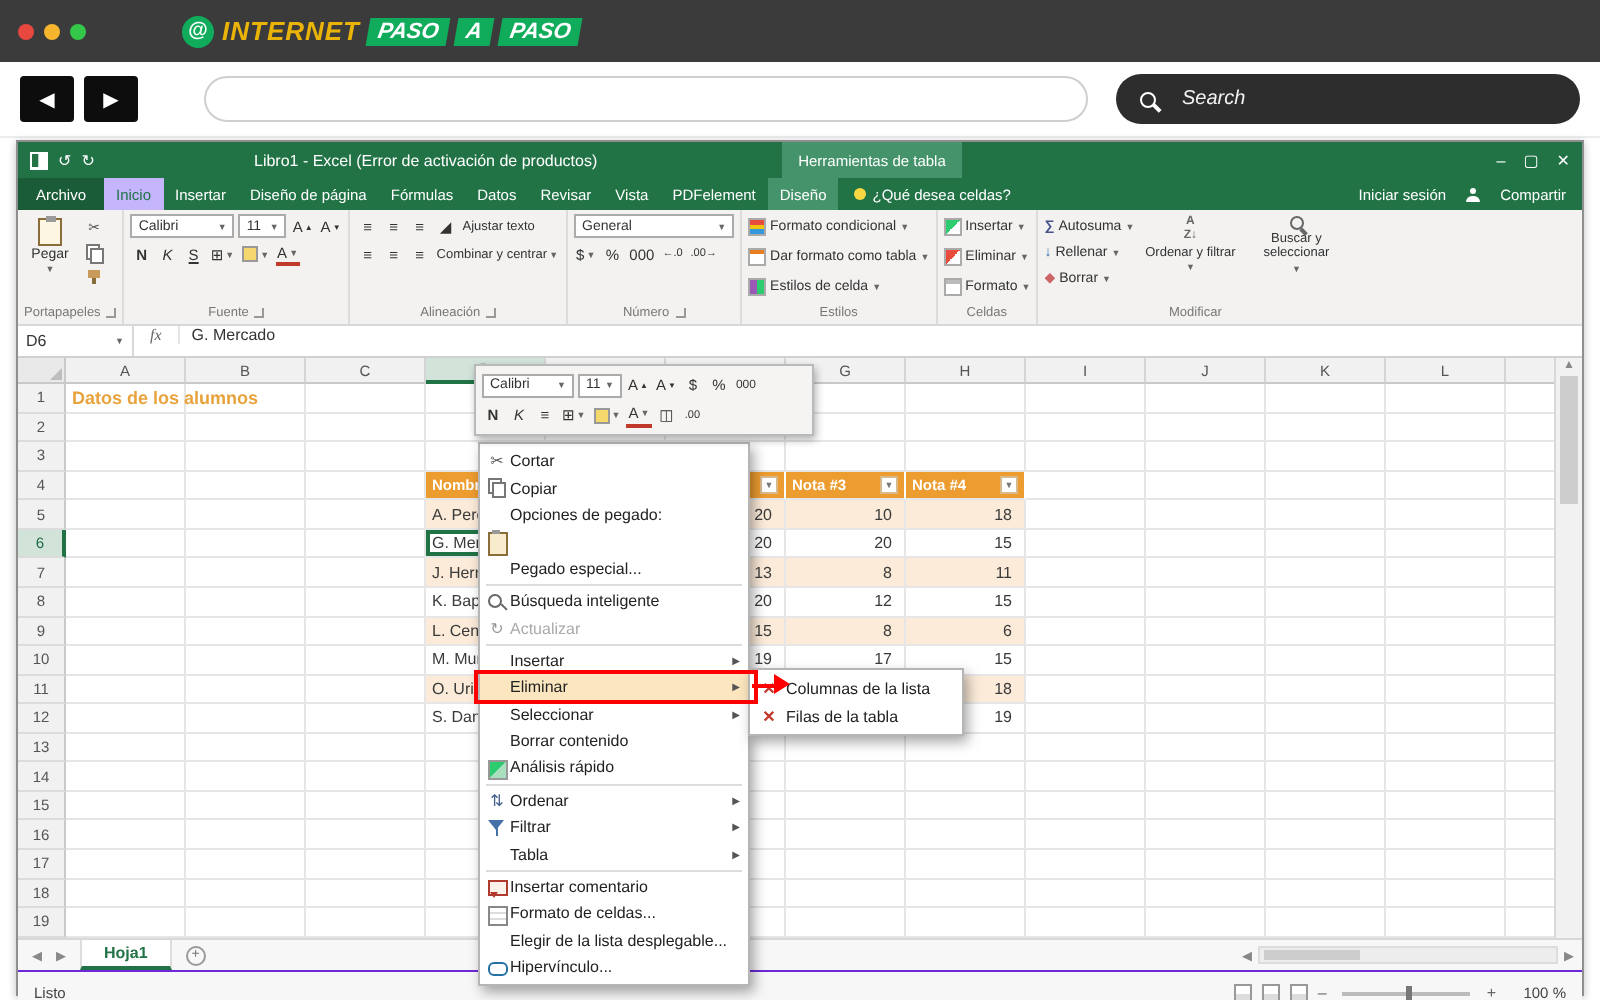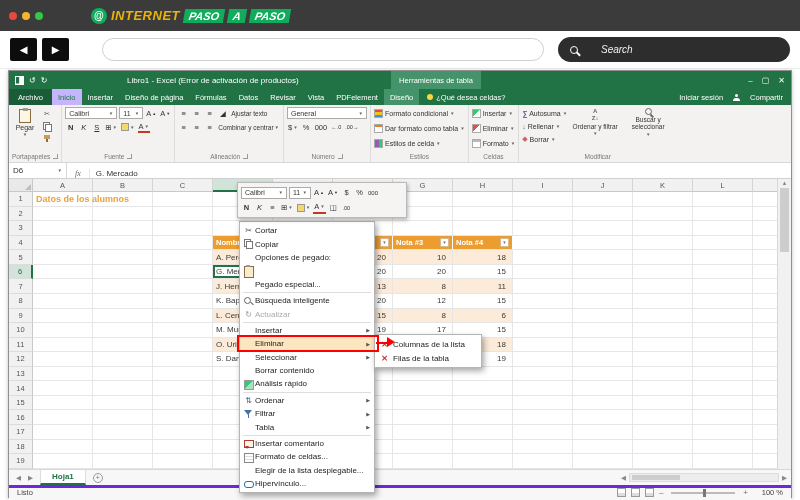--- a/index.html
+++ b/index.html
@@ -18,7 +18,7 @@
 .navbar{position:absolute;top:31px;left:0;width:800px;height:38px;background:#fff;border-bottom:1px solid #ededed;display:flex;align-items:center;padding:0 10px}
 .nav-btn{width:27px;height:23px;background:#0d0d0d;color:#fff;display:flex;align-items:center;justify-content:center;font-size:10px;border-radius:2px;margin-right:5px}
 .address-bar{flex:1;height:23px;border:1px solid #cfcfcf;border-radius:12px;margin-left:28px;margin-right:14px;background:#fff}
-.search-pill{width:232px;height:25px;background:#2d2d2d;border-radius:13px;display:flex;align-items:center;gap:23px;padding:0 12px}
+.search-pill{width:232px;height:25px;background:#2d2d2d;border-radius:13px;display:flex;align-items:center;gap:13px;padding:0 12px}
 .mag{width:8px;height:8px;border:1.5px solid #fff;border-radius:50%;position:relative;flex:0 0 8px}
 .mag::after{content:"";position:absolute;width:5px;height:1.5px;background:#fff;transform:rotate(45deg);right:-4px;bottom:-2px}
 .search-text{font-size:10px;font-style:italic;color:#f2f2f2}

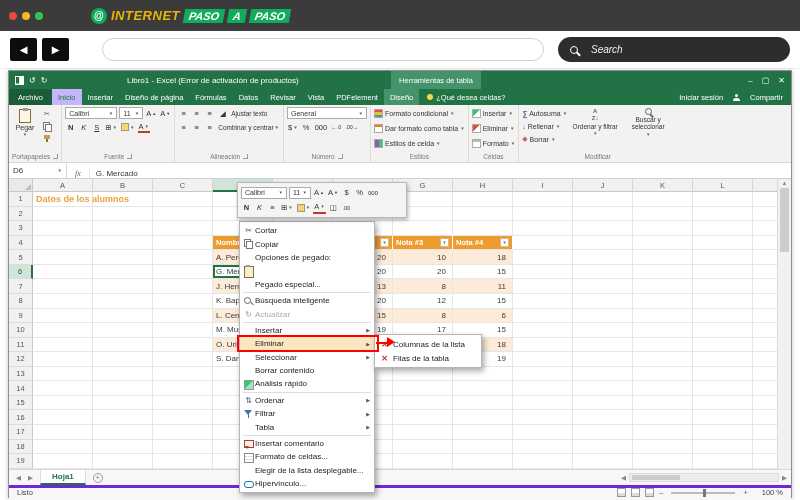--- a/index.html
+++ b/index.html
@@ -83,7 +83,7 @@
 .sum{color:#44518d;font-weight:bold}
 
 
-.xl-formula{flex:0 0 16px;background:#fff;border-bottom:1px solid #d0d0d0;display:flex;align-items:flex-end;font-size:8px;color:#333}
+.xl-formula{flex:0 0 16px;background:#fff;border-bottom:1px solid #d0d0d0;display:flex;align-items:flex-start;font-size:8px;color:#333}
 .name-box{width:58px;height:100%;border-right:1px solid #d8d8d8;display:flex;align-items:center;justify-content:space-between;padding:0 4px}
 .fx{font-style:italic;color:#666;padding:0 8px;font-family:"Liberation Serif",serif;border-right:1px solid #e5e5e5}
 .fb-value{flex:1;padding-left:6px}

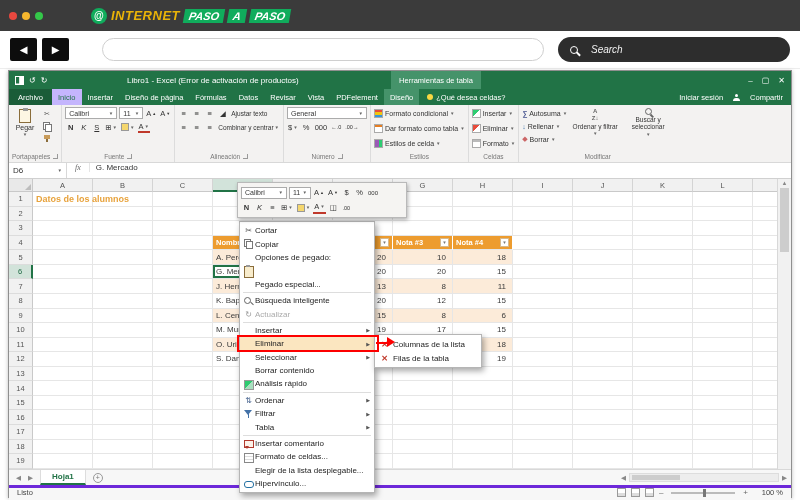--- a/index.html
+++ b/index.html
@@ -118,7 +118,7 @@
 .h-scroll{margin-left:auto;display:flex;align-items:center;gap:3px;padding-right:4px;color:#888;font-size:6.5px}
 .h-track{width:150px;height:9px;background:#ededed;border:1px solid #ddd;position:relative}
 .h-thumb{position:absolute;left:2px;top:1px;width:48px;height:5px;background:#cdcdcd}
-.xl-status{flex:0 0 16px;background:#f7f7f7;border-top:3px solid #6d28d9;display:flex;align-items:flex-start;font-size:7.5px;color:#444;padding:0 8px}
+.xl-status{flex:0 0 16px;background:#f7f7f7;border-top:1px solid #6d28d9;display:flex;align-items:flex-end;font-size:7.5px;color:#444;padding:0 8px}
 .status-right{margin-left:auto;display:flex;align-items:center;gap:5px}
 .view-ic{width:9px;height:9px;border:1px solid #999;background:linear-gradient(180deg,#fff 60%,#ddd 60%)}
 .zoom-track{width:64px;height:2px;background:#bbb;position:relative;margin:0 3px}

